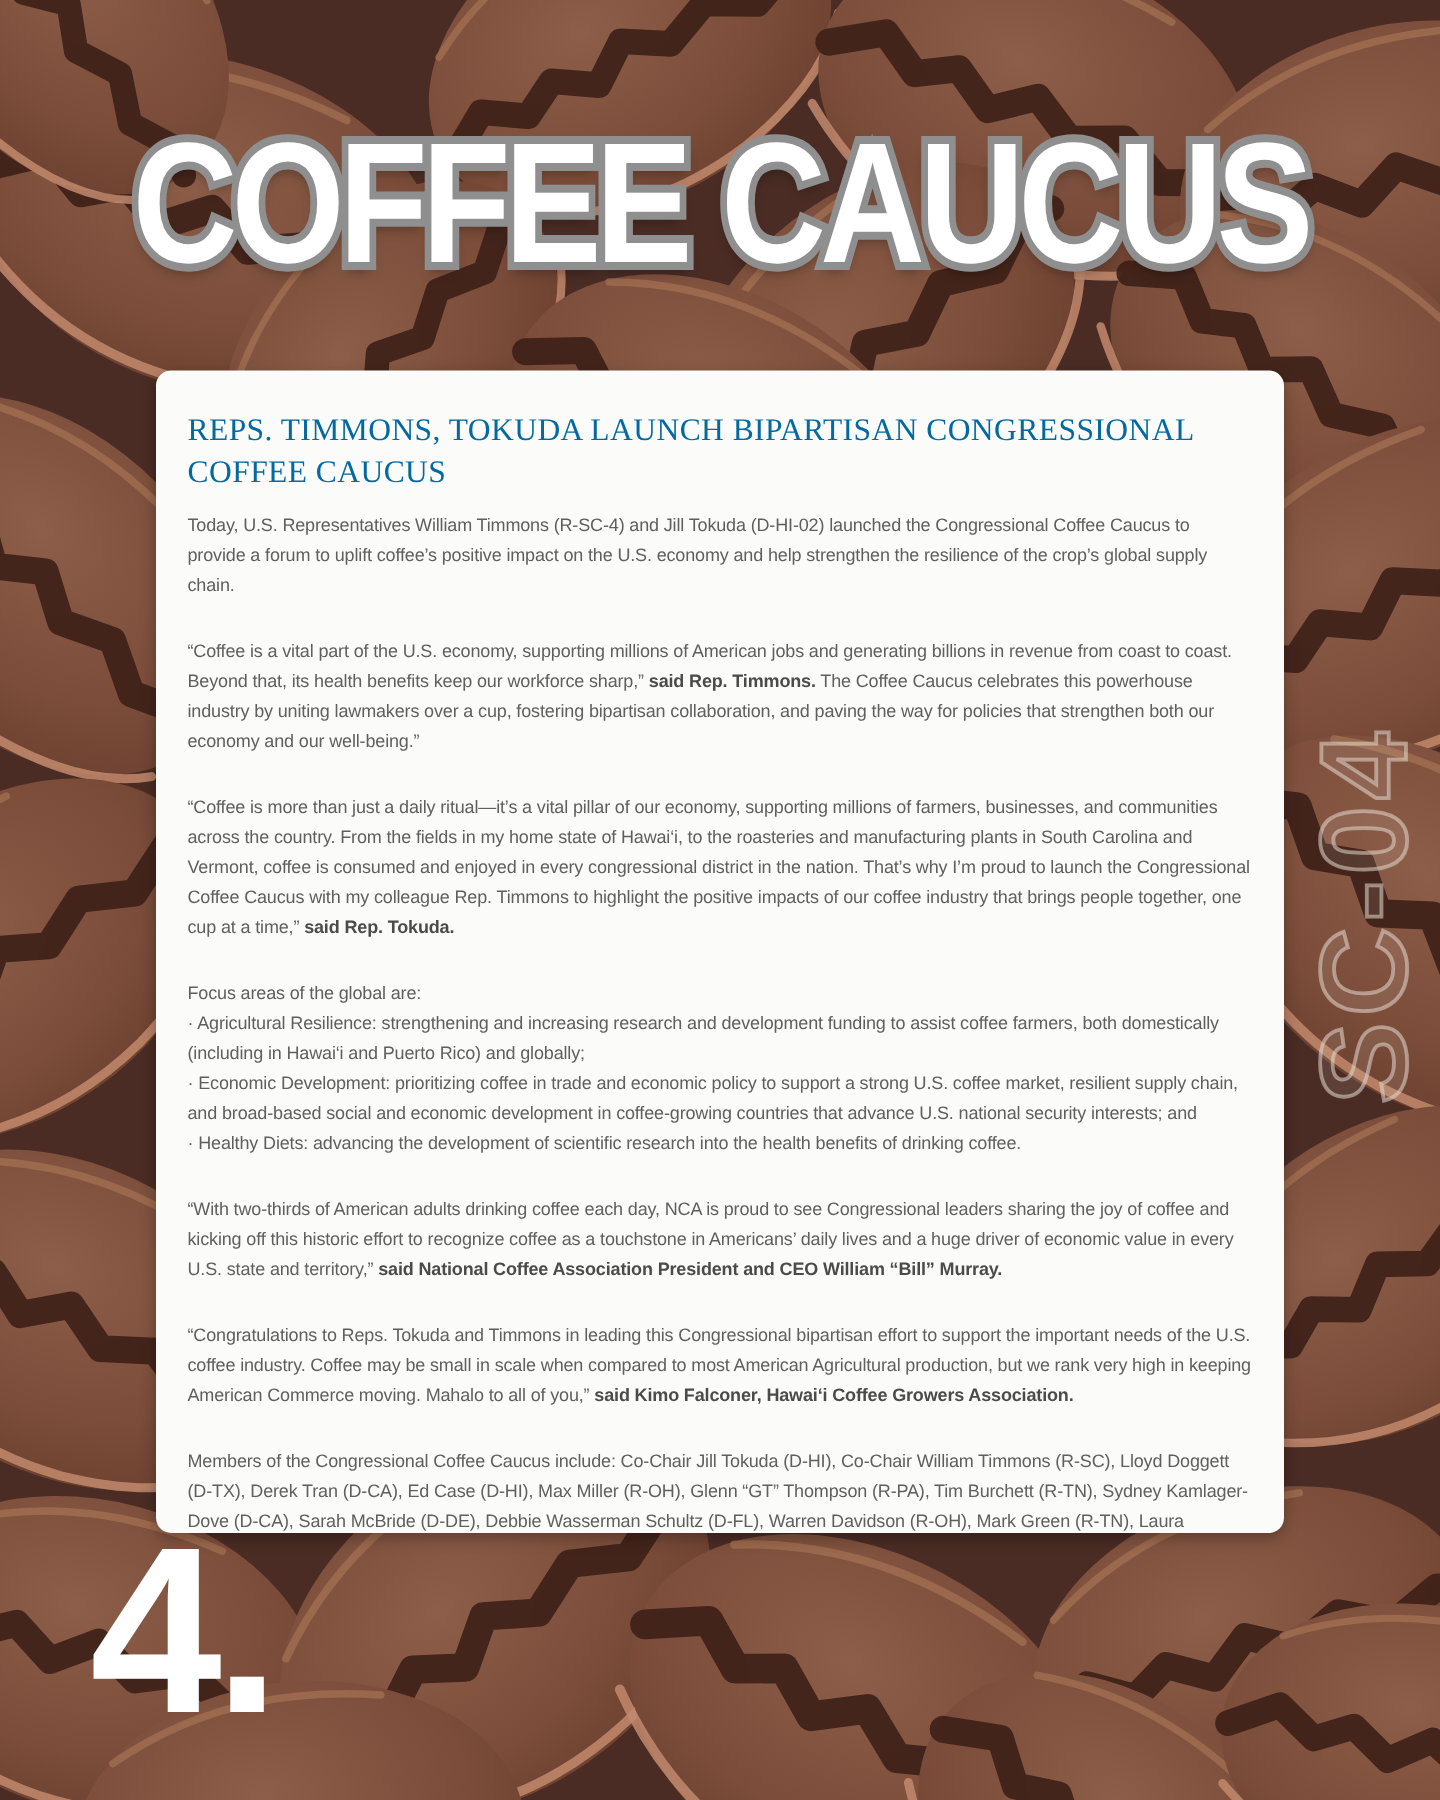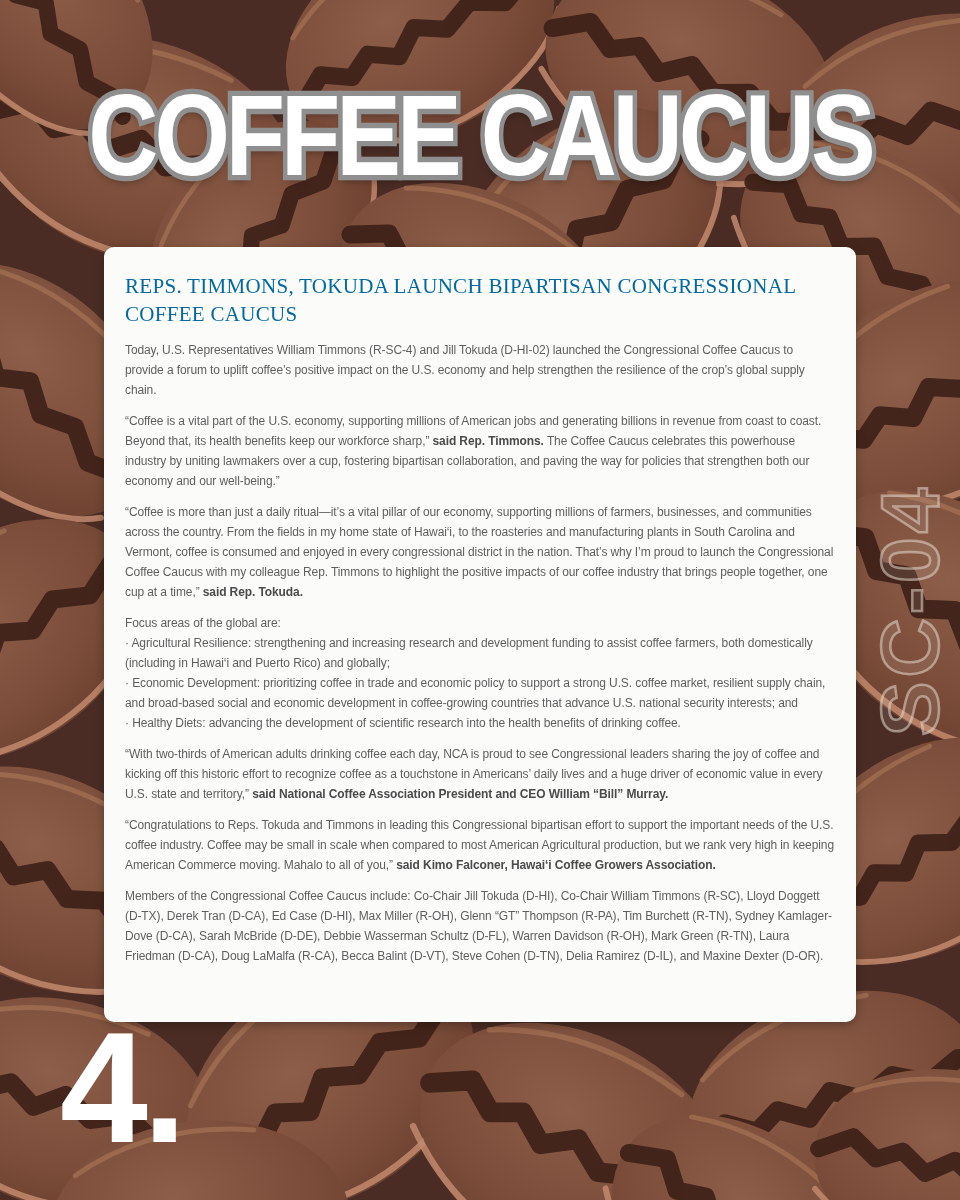--- a/index.html
+++ b/index.html
@@ -48,7 +48,7 @@
     font-size:12px;line-height:20px;letter-spacing:-0.1px;
     color:#5f5f5f;margin:0 0 0 0;
   }
-  .body-copy p + p{margin-top:11px;}
+  .body-copy p + p{margin-top:24px;}
   .body-copy b{font-weight:bold;color:#4b4b4b;}
   .focus-line{display:block;}
 

